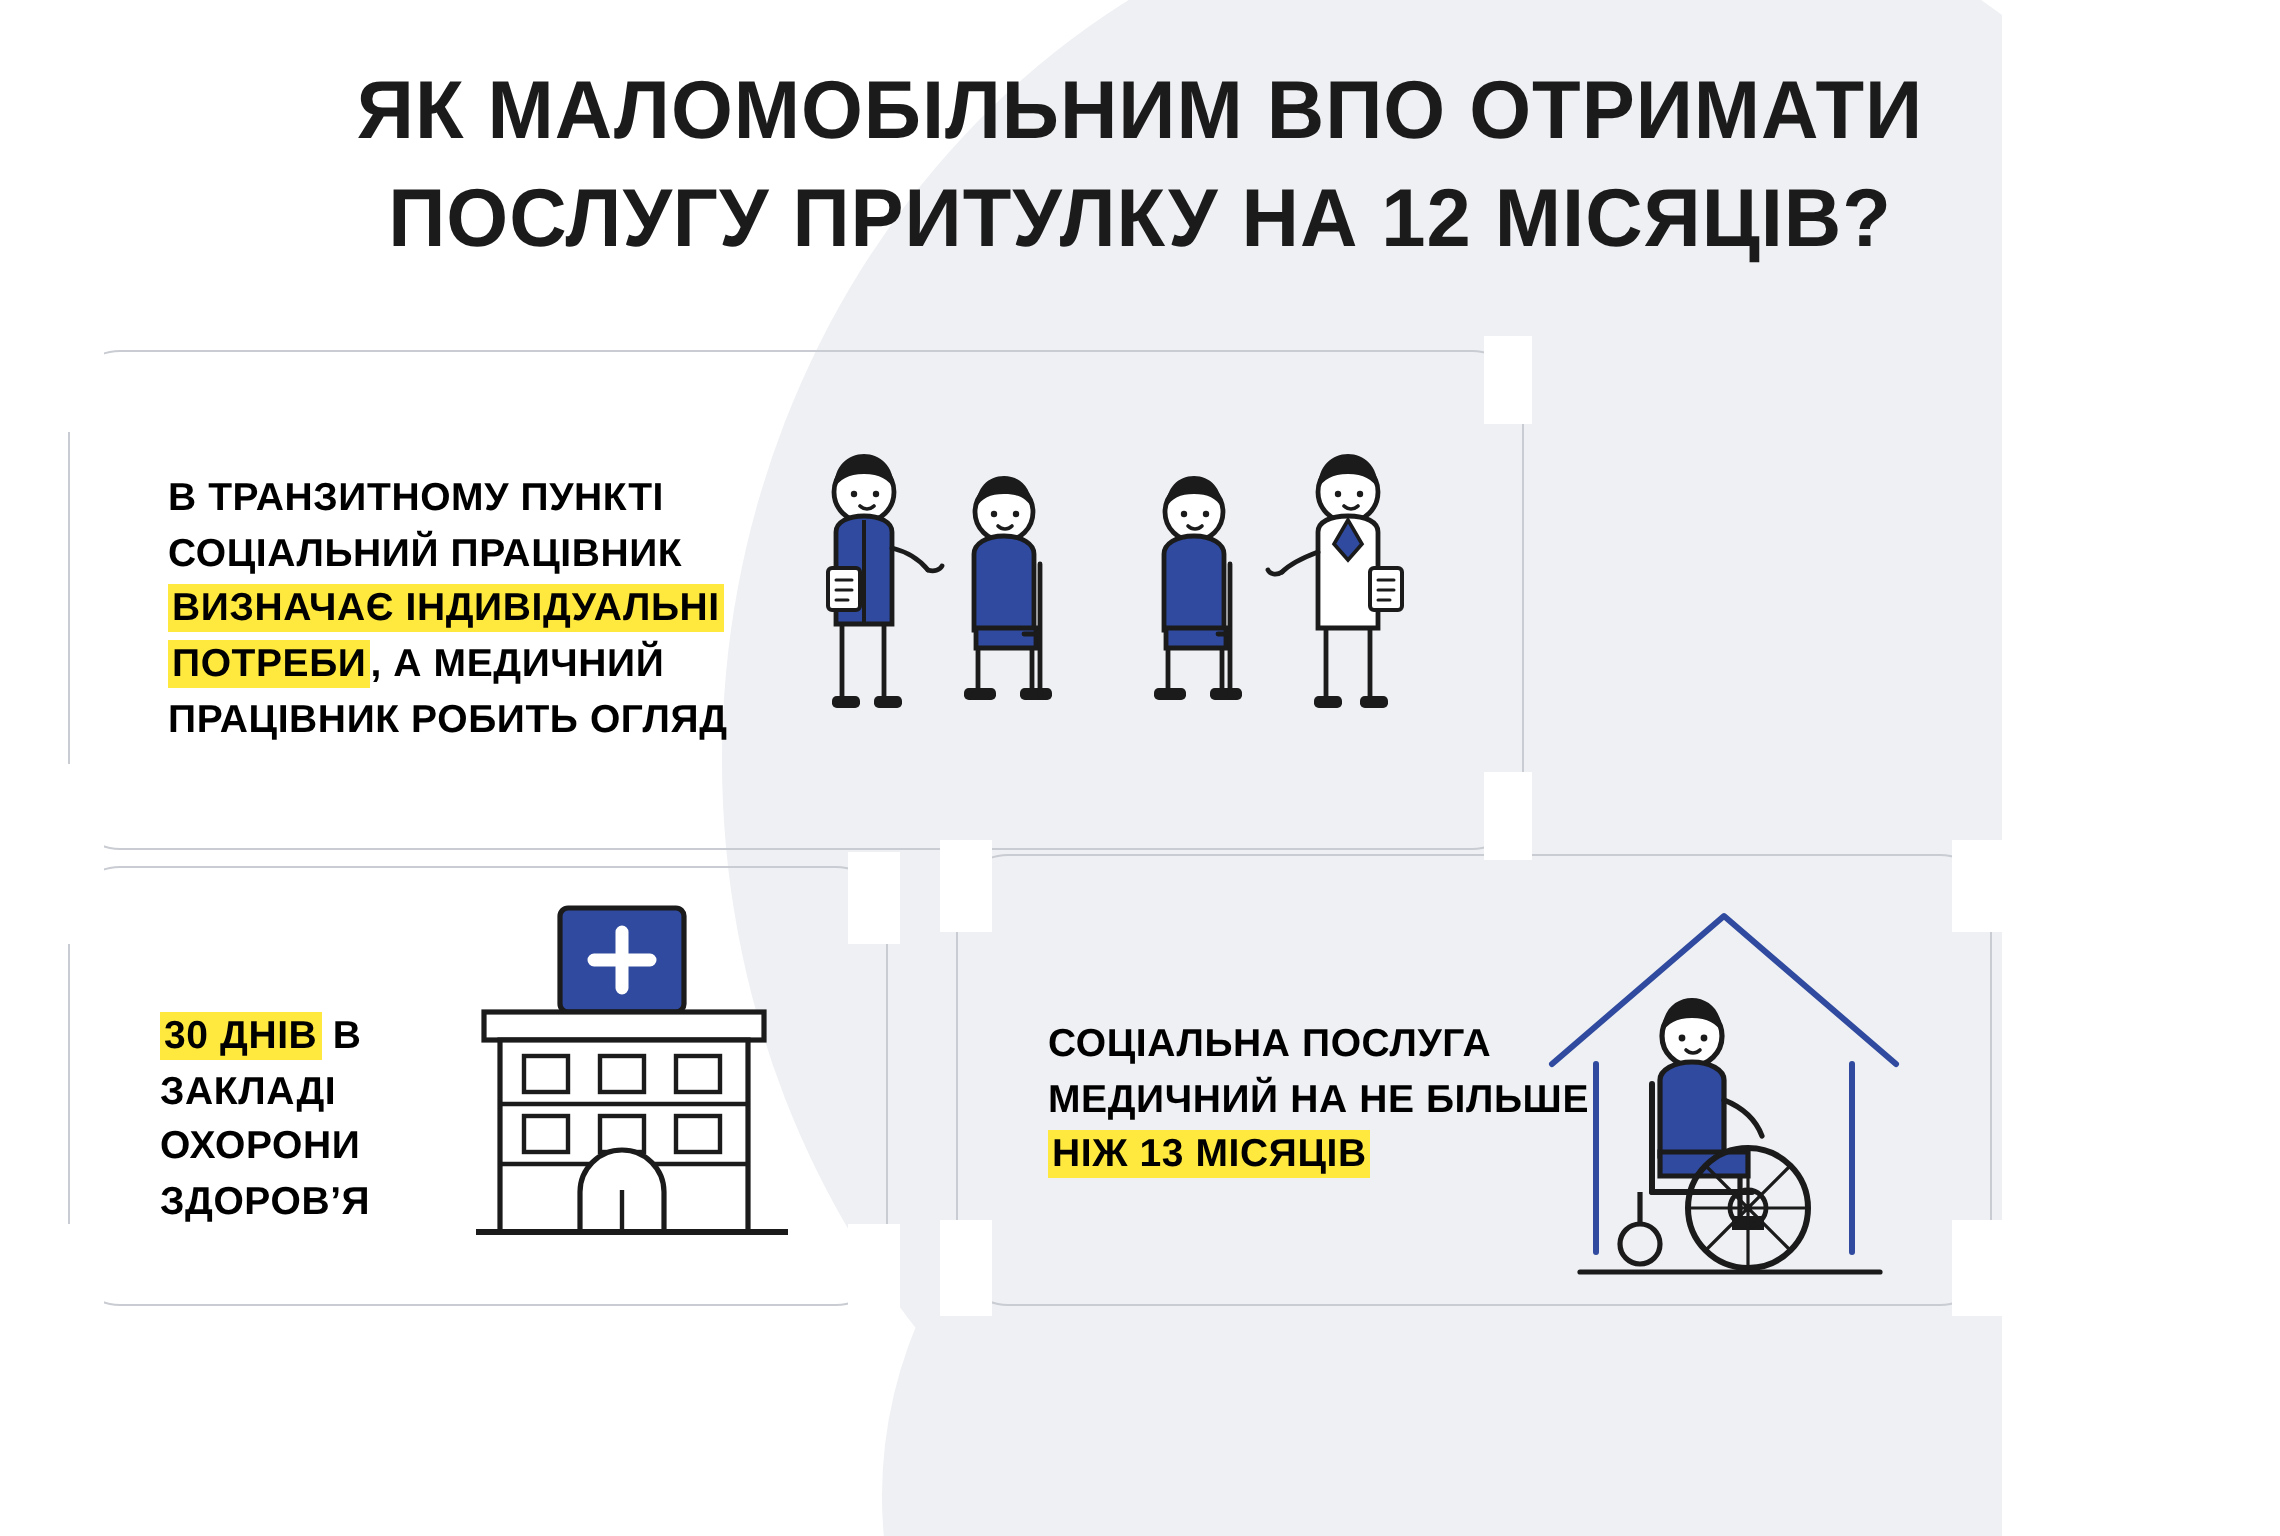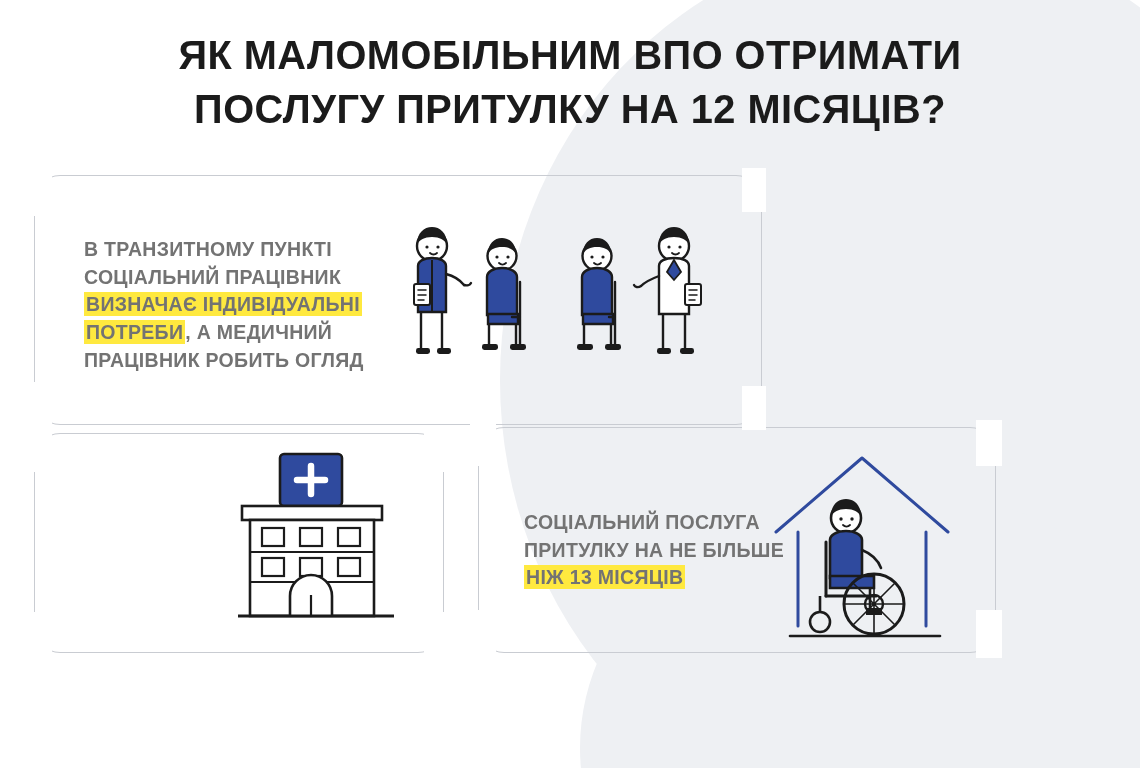--- a/index.html
+++ b/index.html
@@ -17,7 +17,7 @@
   }
   #stage {
     position: relative;
-    width: 1140px;
+    width: 1001px;
     height: 768px;
     background: #ffffff;
     overflow: hidden;

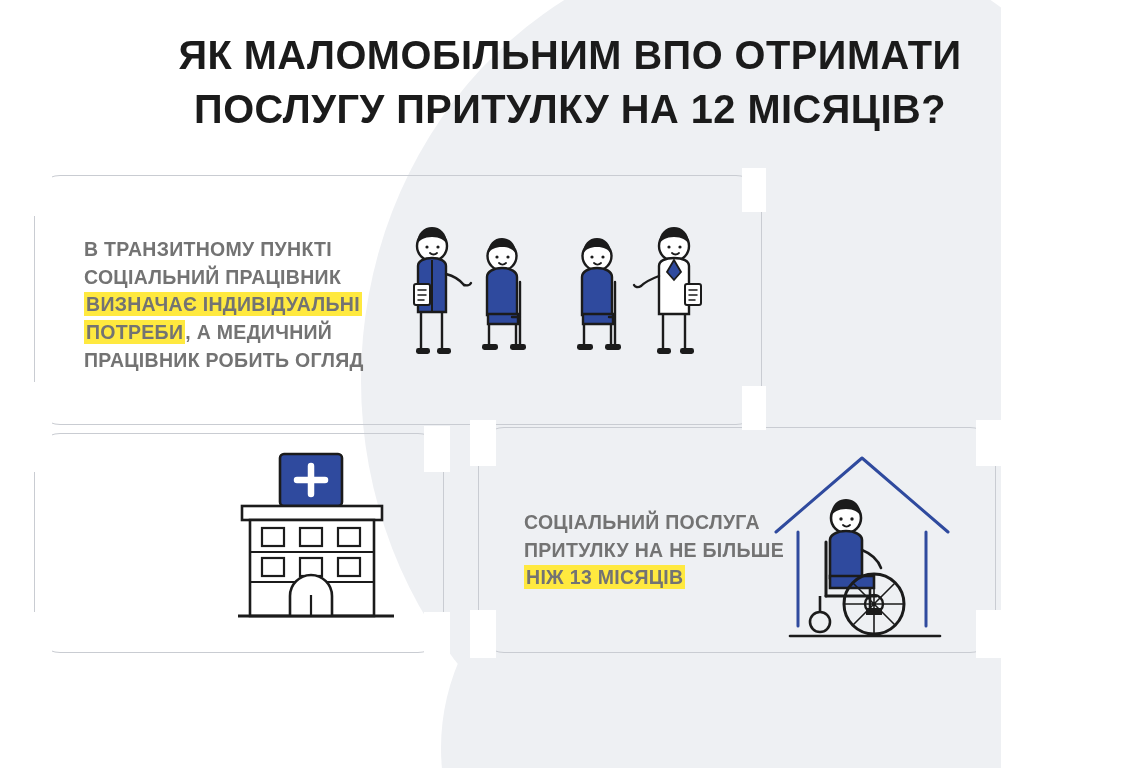--- a/index.html
+++ b/index.html
@@ -90,7 +90,7 @@
 
   .card-text {
     position: absolute;
-    color: #737373;
+    color: #000000;
     font-weight: 700;
     line-height: 1.42;
     letter-spacing: 0.3px;

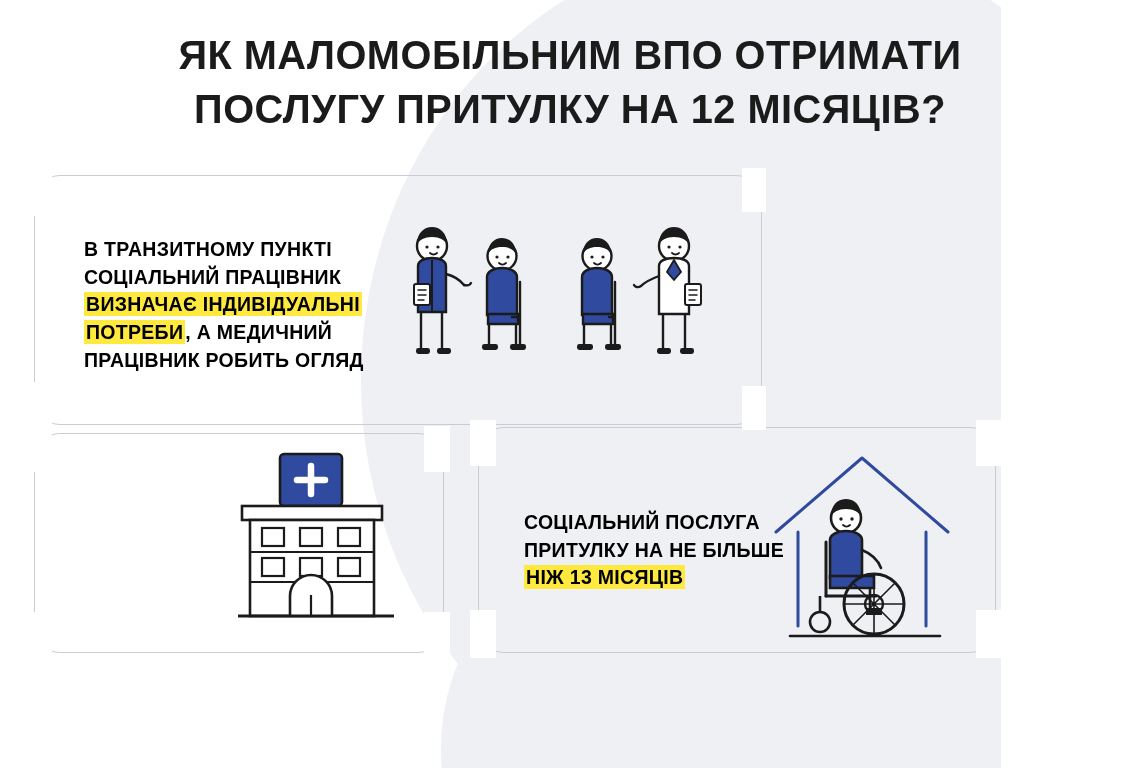--- a/index.html
+++ b/index.html
@@ -237,6 +237,7 @@
     <div class="mask" style="left:424px; top:426px; width:26px; height:46px;"></div>
     <div class="mask" style="left:424px; top:612px; width:26px; height:46px;"></div>
 
+    <div class="card-text" id="text-2"><span class="hl">30 ДНІВ</span><span> В ЗАКЛАДІ ОХОРОНИ ЗДОРОВ’Я</span></div>
 
     <div class="illus" id="illus-hospital">
       <svg width="186" height="172" viewBox="0 0 186 172" fill="none" xmlns="http://www.w3.org/2000/svg">

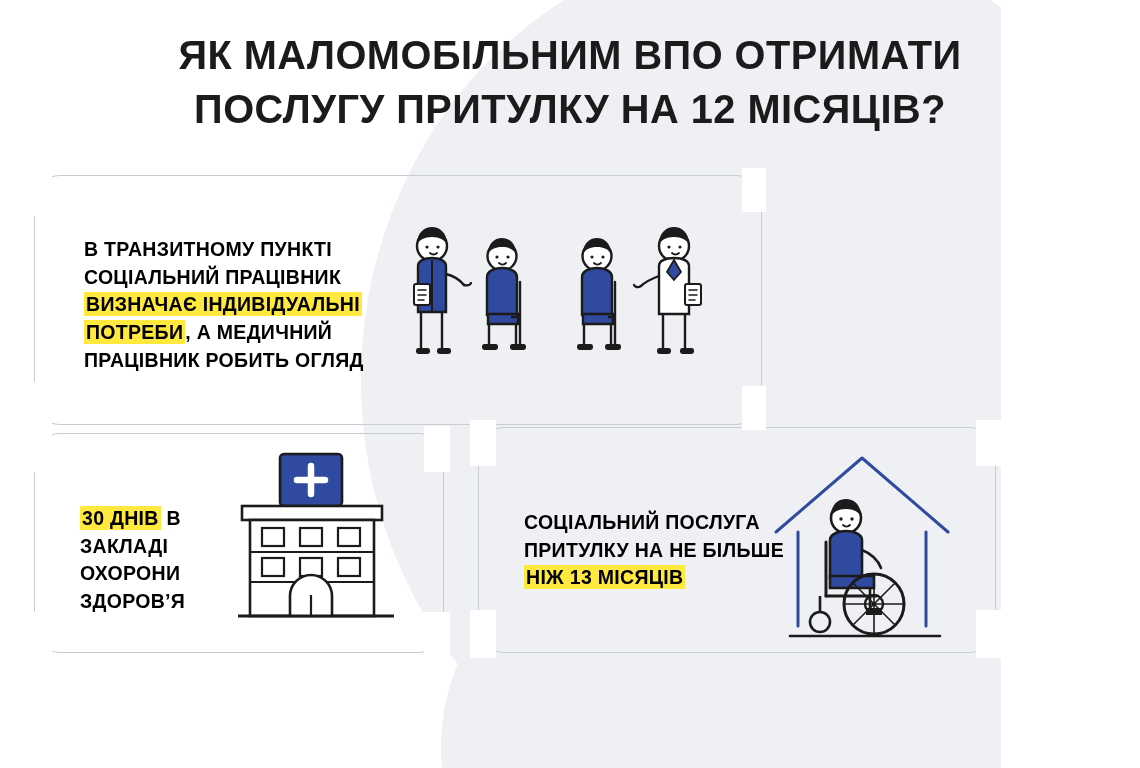--- a/index.html
+++ b/index.html
@@ -272,7 +272,7 @@
     <div class="mask" style="left:976px; top:420px; width:26px; height:46px;"></div>
     <div class="mask" style="left:976px; top:610px; width:26px; height:48px;"></div>
 
-    <div class="card-text" id="text-3"><span>СОЦІАЛЬНИЙ ПОСЛУГА ПРИТУЛКУ НА НЕ БІЛЬШЕ </span><span class="hl">НІЖ 13 МІСЯЦІВ</span></div>
+    <div class="card-text" id="text-3"><span>СОЦІАЛЬНА ПОСЛУГА МЕДИЧНИЙ НА НЕ БІЛЬШЕ </span><span class="hl">НІЖ 13 МІСЯЦІВ</span></div>
 
     <div class="illus" id="illus-house">
       <svg width="190" height="200" viewBox="0 0 190 200" fill="none" xmlns="http://www.w3.org/2000/svg">

